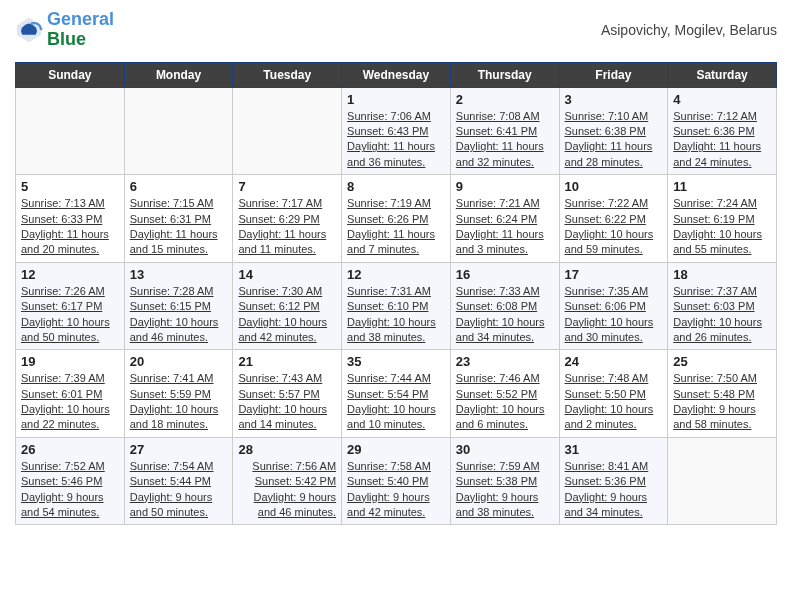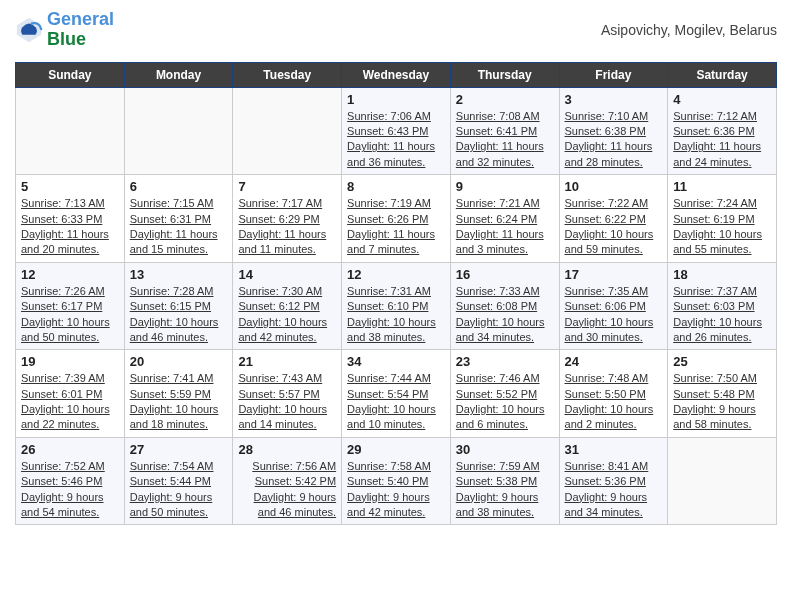--- a/index.html
+++ b/index.html
@@ -286,7 +286,7 @@
 and 14 minutes.</div>
           </td>
           <td>
-            <div class="day-number">34</div>
+            <div class="day-number">35</div>
             <div class="day-detail" style="white-space: pre-line;">Sunrise: 7:44 AM
 Sunset: 5:54 PM
 Daylight: 10 hours

